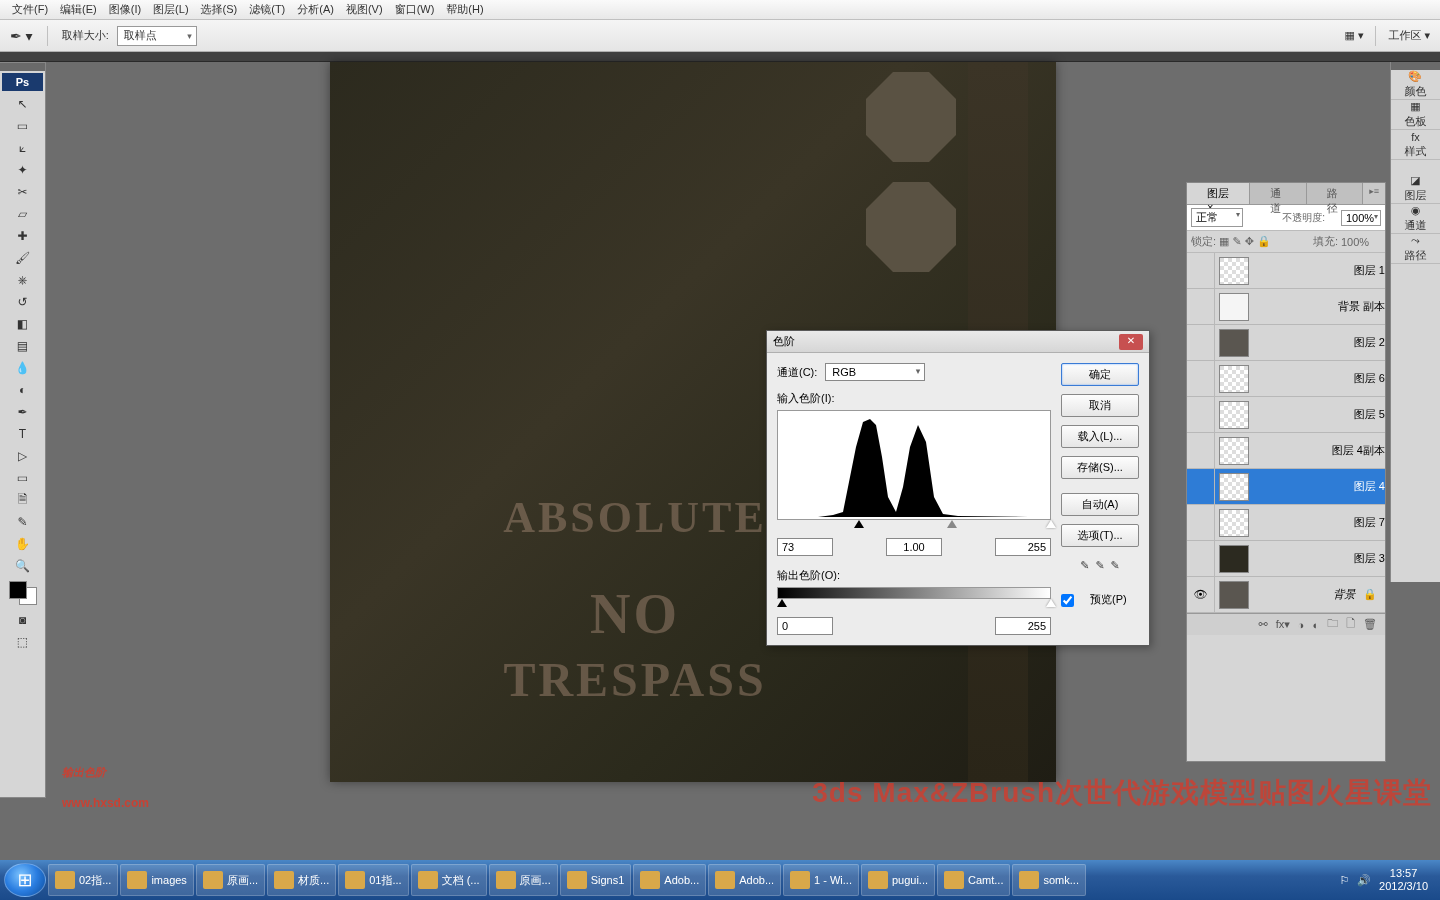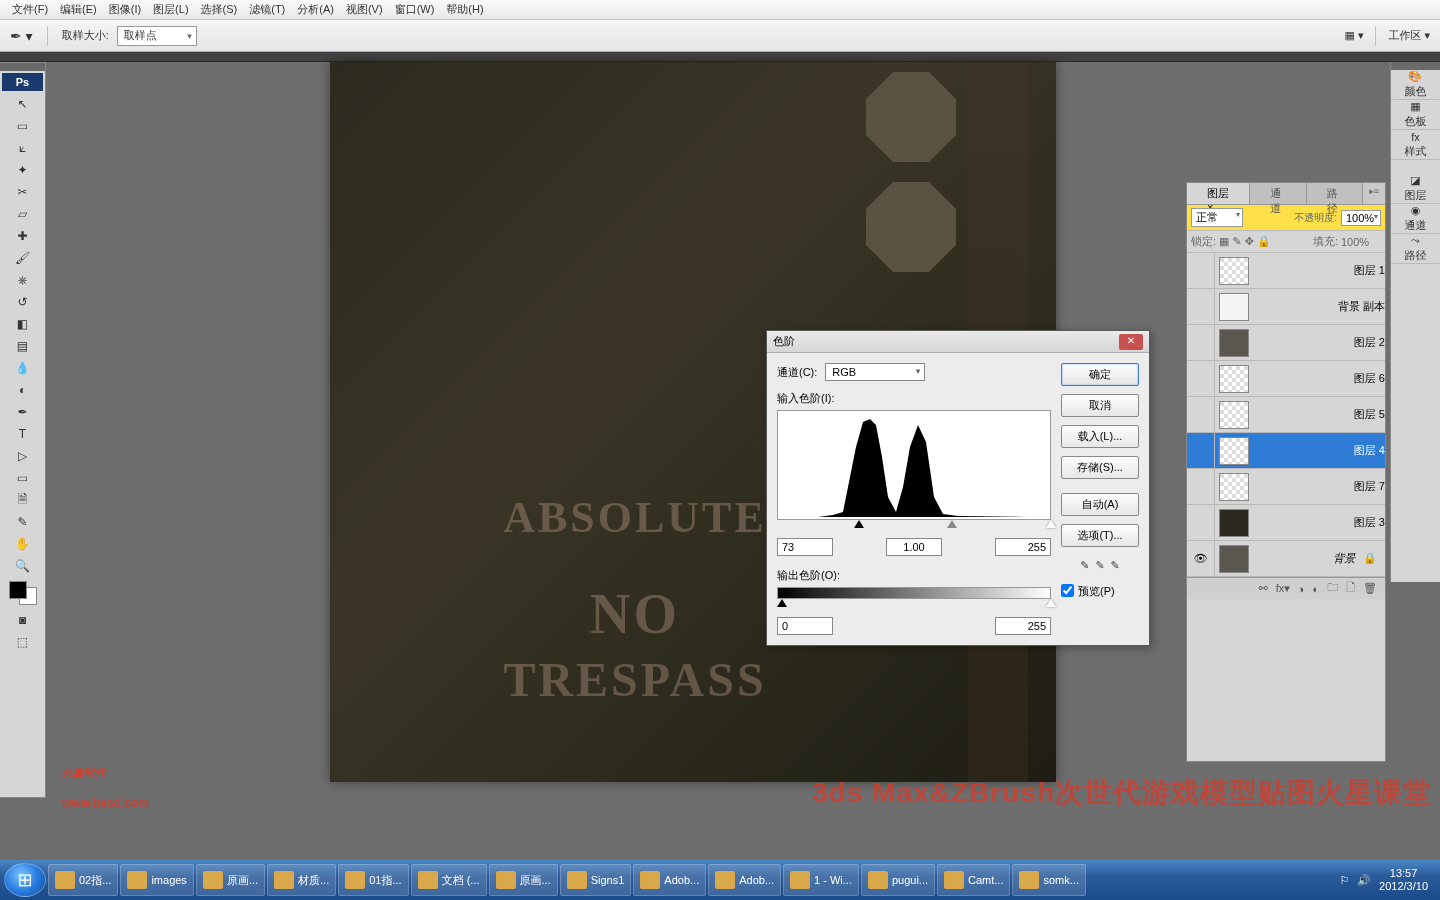--- a/index.html
+++ b/index.html
@@ -33,7 +33,7 @@
 .layers .tab{padding:3px 20px;border-right:1px solid #999;background:#d6d6d6;font-size:11px;}
 .layers .tab.dim{background:#c0c0c0;color:#555;}
 .layers .tabs .flymenu{margin-left:auto;padding:3px 6px;color:#666;font-size:9px;}
-.layers .opts{padding:3px 4px;display:flex;align-items:center;gap:4px;border-bottom:1px solid #bbb;background:#fde047;}
+.layers .opts{padding:3px 4px;display:flex;align-items:center;gap:16px;border-bottom:1px solid #bbb;background:#ffffff;}
 .layers .opts .combo{background:#fff;border:1px solid #999;padding:1px 4px;min-width:52px;font-size:10px;position:relative;}
 .layers .opts .combo::after{content:"▾";position:absolute;right:2px;font-size:8px;color:#666;}
 .layers .opts2{padding:3px 4px;display:flex;align-items:center;gap:3px;border-bottom:1px solid #bbb;background:#d6d6d6;font-size:10px;color:#666;}

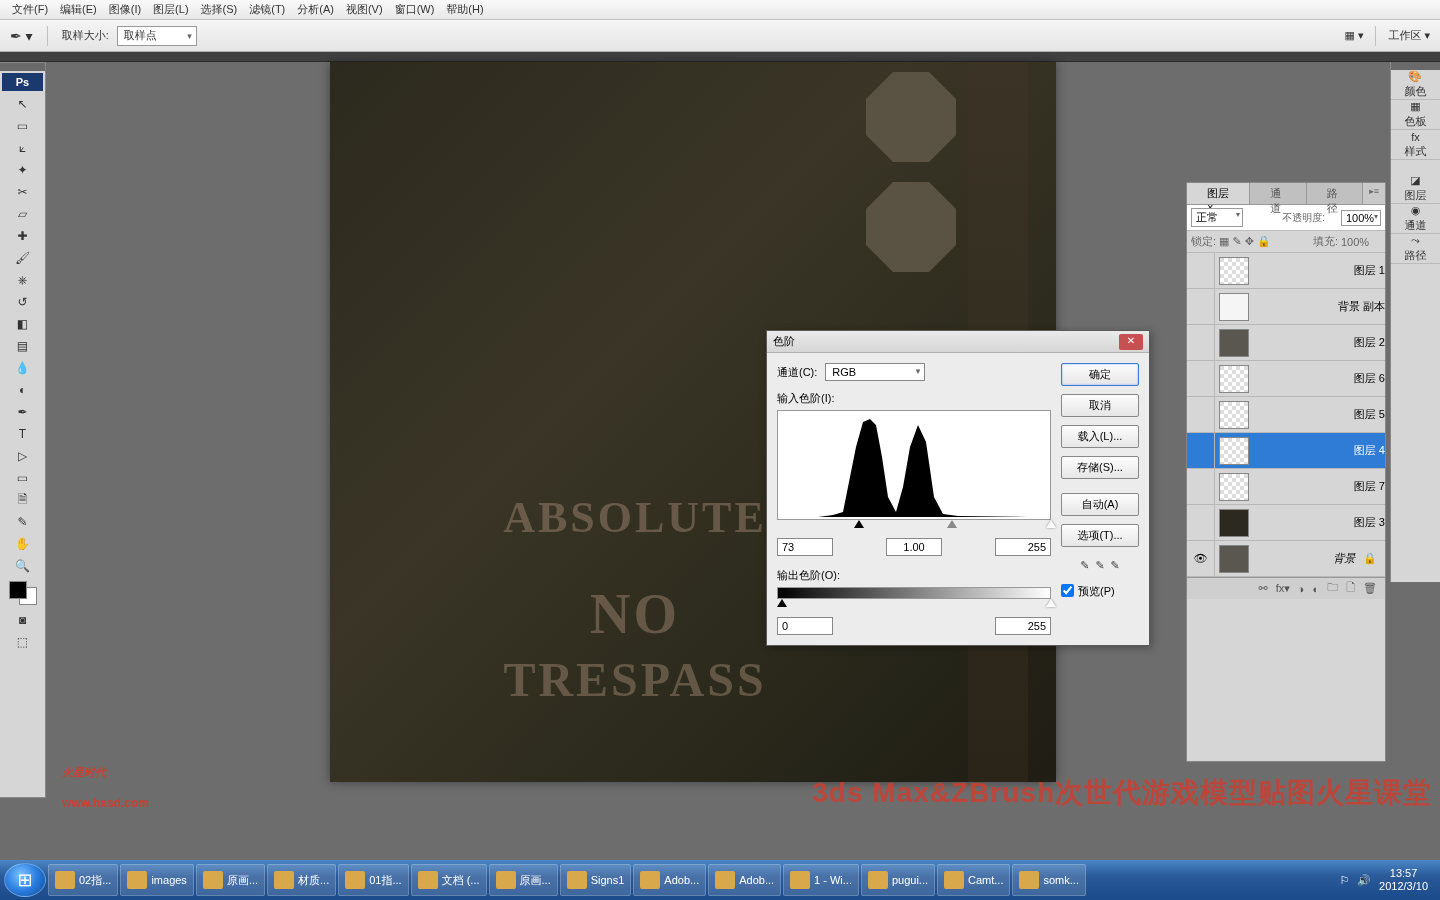--- a/index.html
+++ b/index.html
@@ -229,6 +229,11 @@
   <div class="thumb checker"></div>
   <div class="lname">图层 5</div>
   </div>
+        <div class="row">
+          <div class="vis"></div>
+  <div class="thumb checker"></div>
+  <div class="lname">图层 4副本</div>
+  </div>
         <div class="row sel">
           <div class="vis"></div>
   <div class="thumb checker"></div>

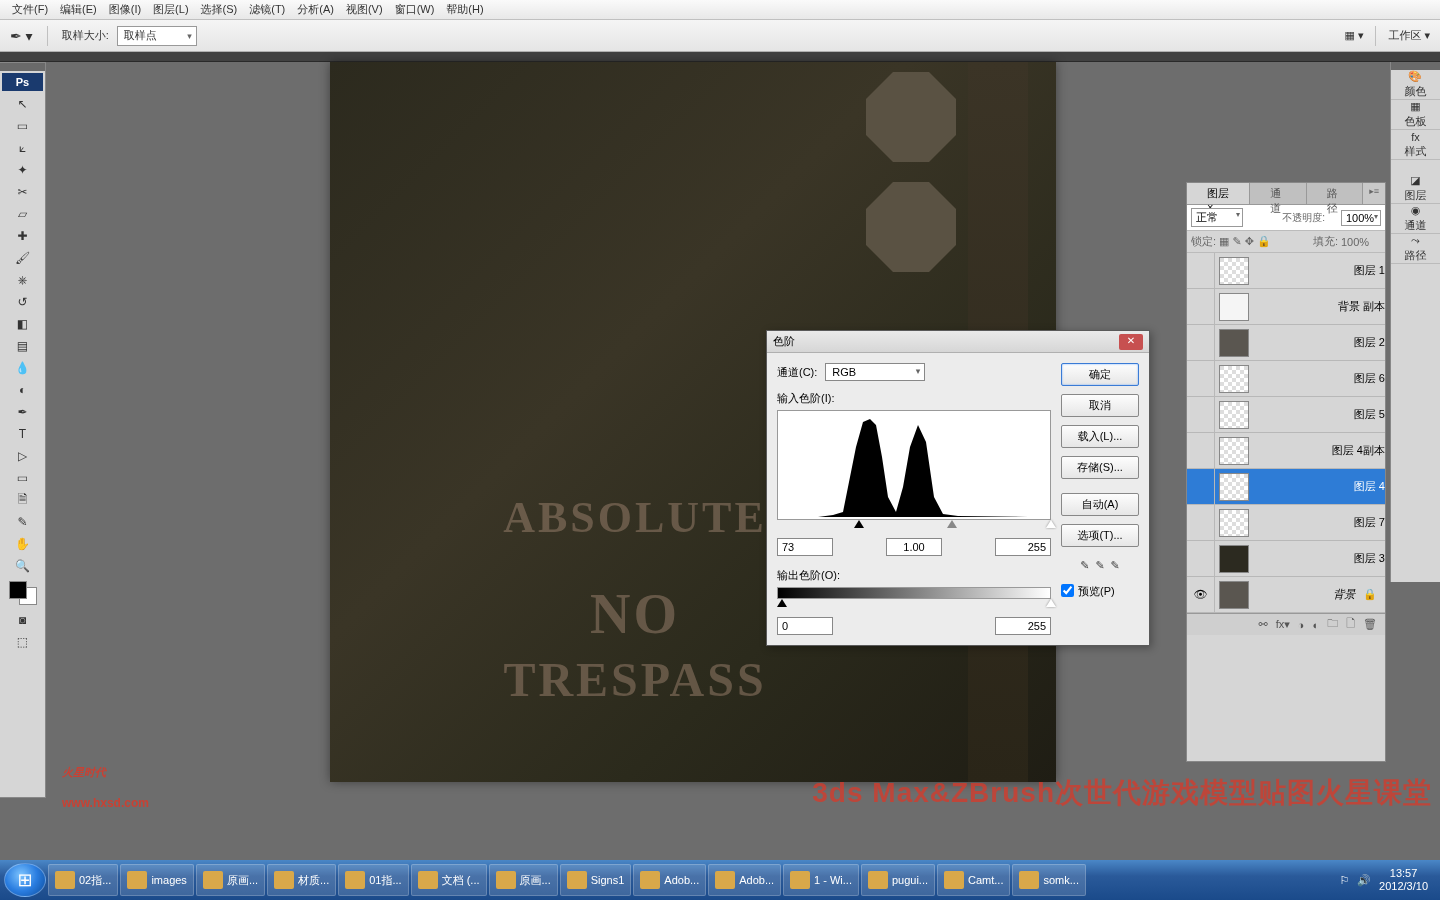--- a/index.html
+++ b/index.html
@@ -67,7 +67,7 @@
 .dialog .btn{background:linear-gradient(#fdfdfd,#e6e6e6);border:1px solid #888;padding:3px 2px;text-align:center;border-radius:2px;font-size:11px;}
 .dialog .btn.primary{border:1px solid #3a7bd5;box-shadow:inset 0 0 2px #6aa8ff;}
 .dialog .eyedrops{display:flex;gap:6px;justify-content:center;font-size:13px;color:#444;margin-top:4px;}
-.dialog .chk{display:flex;align-items:flex-start;gap:4px;margin-top:4px;}
+.dialog .chk{display:flex;align-items:flex-end;gap:16px;margin-top:12px;}
 .taskbar{position:absolute;left:0;bottom:0;right:0;height:40px;background:linear-gradient(#4a87c7,#2a5a9a 40%,#1a4a8a);display:flex;align-items:center;padding:0 4px;gap:2px;color:#fff;}
 .taskbar .start{width:42px;height:34px;border-radius:50%;background:radial-gradient(circle at 40% 35%,#7ec5ff 0,#2a7de0 50%,#0a4a9a 100%);display:flex;align-items:center;justify-content:center;font-size:18px;border:1px solid rgba(255,255,255,.3);}
 .taskbar .titem{height:32px;min-width:60px;padding:0 6px;background:rgba(255,255,255,.15);border:1px solid rgba(255,255,255,.2);border-radius:2px;display:flex;align-items:center;gap:4px;font-size:10px;overflow:hidden;}

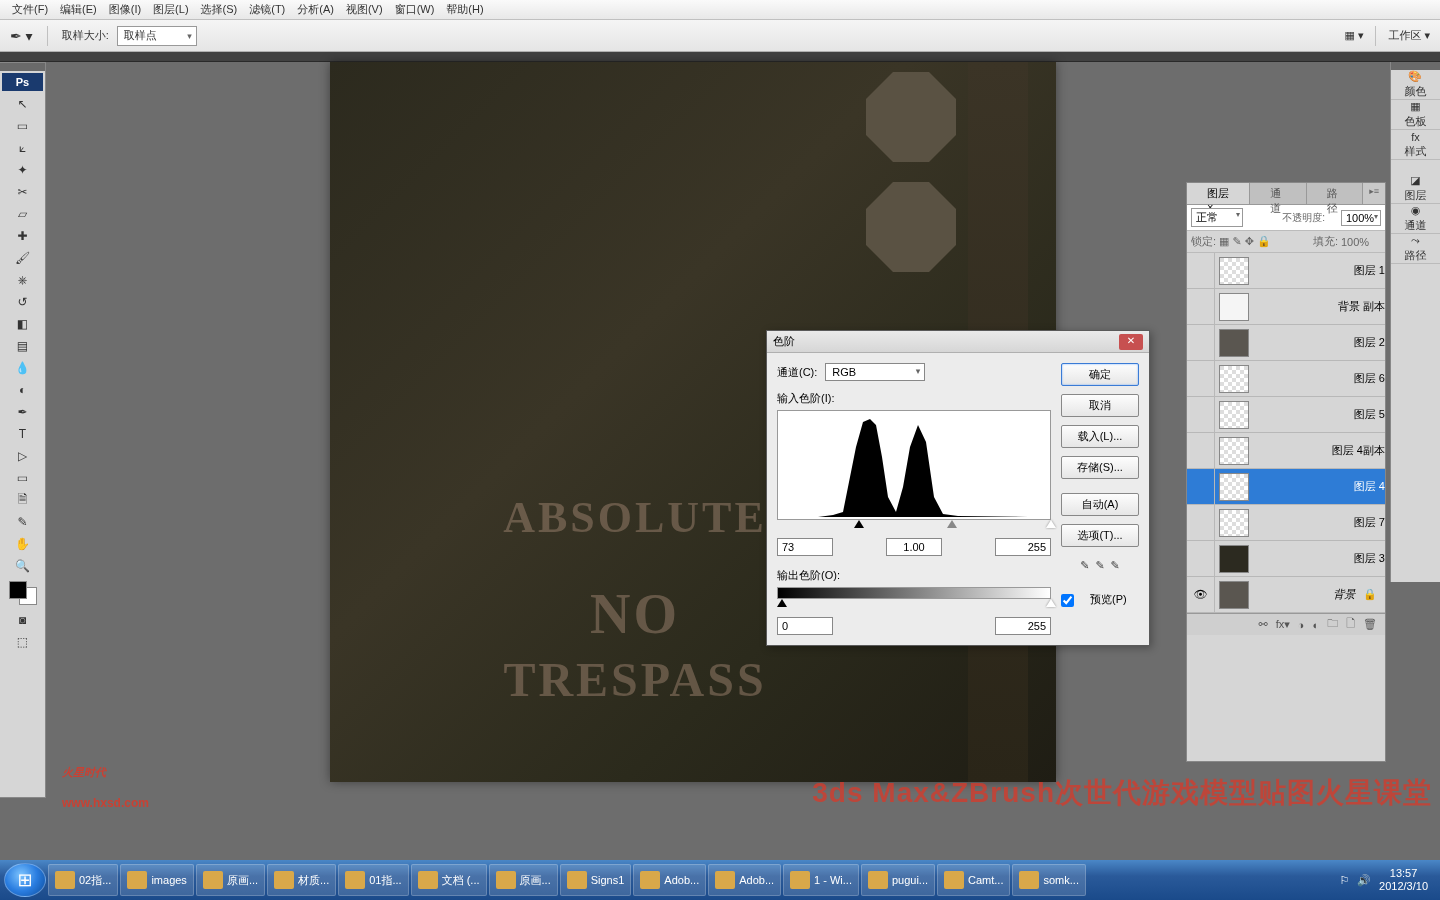--- a/index.html
+++ b/index.html
@@ -329,7 +329,7 @@
   </div>
 
   <div class="watermark">
-    <span>火星时代</span><br>
+    <span>输出色阶</span><br>
     <span style="font-size:12px;font-style:normal">www.hxsd.com</span>
   </div>
   <div class="watermark2">3ds Max&amp;ZBrush次世代游戏模型贴图火星课堂</div>

